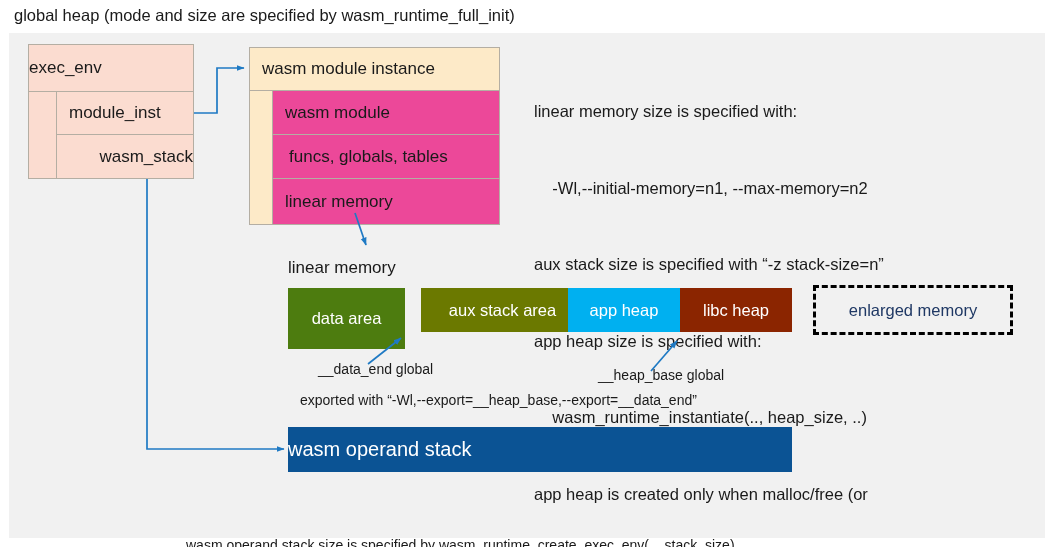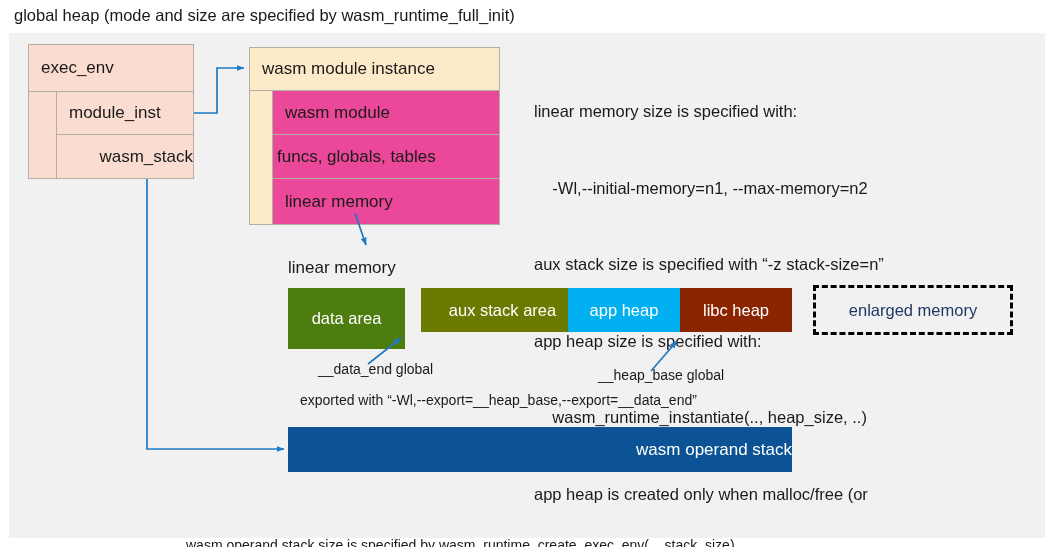--- a/index.html
+++ b/index.html
@@ -138,7 +138,7 @@
 
   <div class="panel"></div>
 
-  <div class="box pink-head cell" style="left:28px; top:44px; width:166px; height:48px; padding-left:12px;">
+  <div class="box pink-head cell" style="left:28px; top:44px; width:166px; height:48px; padding-left:0;">
     <span>exec_env</span>
   </div>
   <div class="box pink" style="left:28px; top:91px; width:166px; height:88px;"></div>

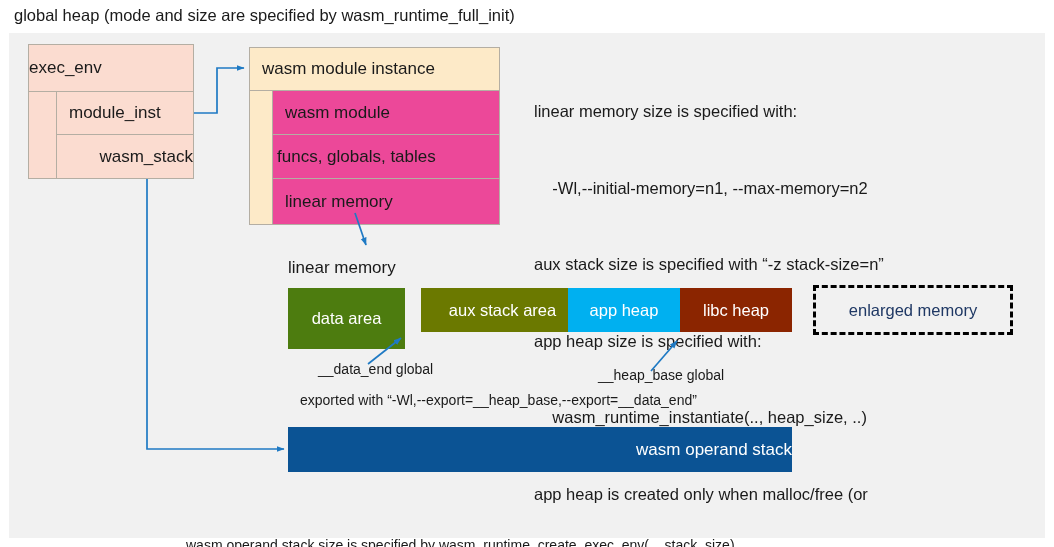--- a/index.html
+++ b/index.html
@@ -156,7 +156,7 @@
   <div class="cell cream-row" style="left:272px; top:90px; width:228px; height:45px; padding-left:12px;">
     <span>wasm module</span>
   </div>
-  <div class="cell cream-row" style="left:272px; top:134px; width:228px; height:45px; padding-left:4px;">
+  <div class="cell cream-row" style="left:272px; top:134px; width:228px; height:45px; padding-left:16px;">
     <span>funcs, globals, tables</span>
   </div>
   <div class="cell cream-row" style="left:272px; top:178px; width:228px; height:47px; padding-left:12px;">

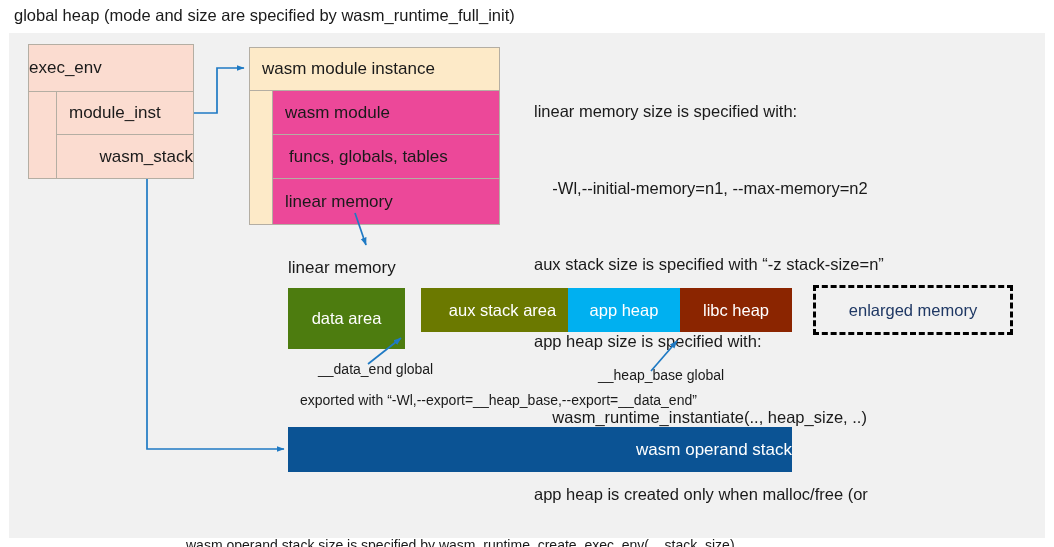--- a/index.html
+++ b/index.html
@@ -104,8 +104,8 @@
     position: absolute;
     display: flex;
     align-items: center;
-    justify-content: flex-end;
-    font-size: 17px;
+    justify-content: flex-start;
+    font-size: 20px;
     color: #ffffff;
     white-space: nowrap;
   }

